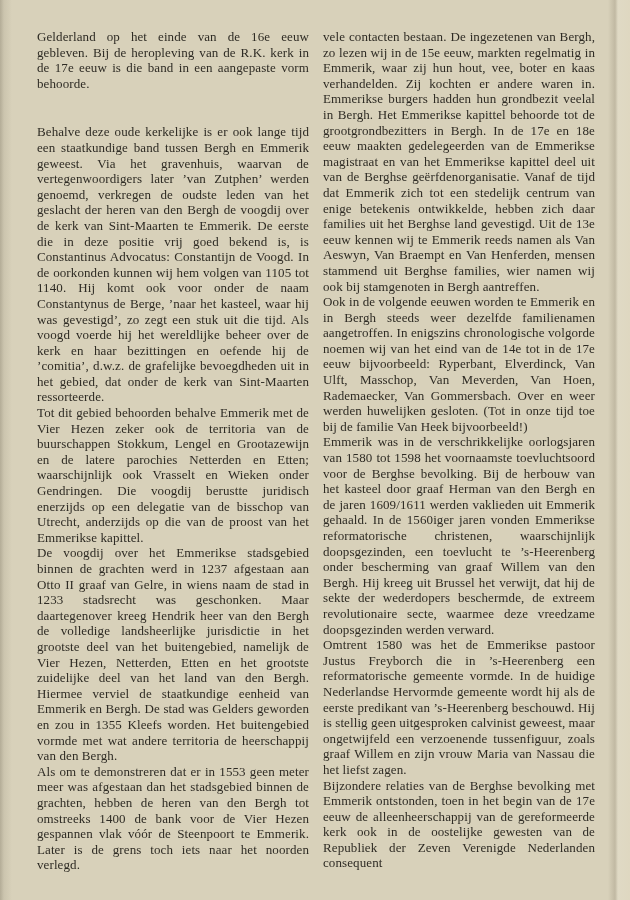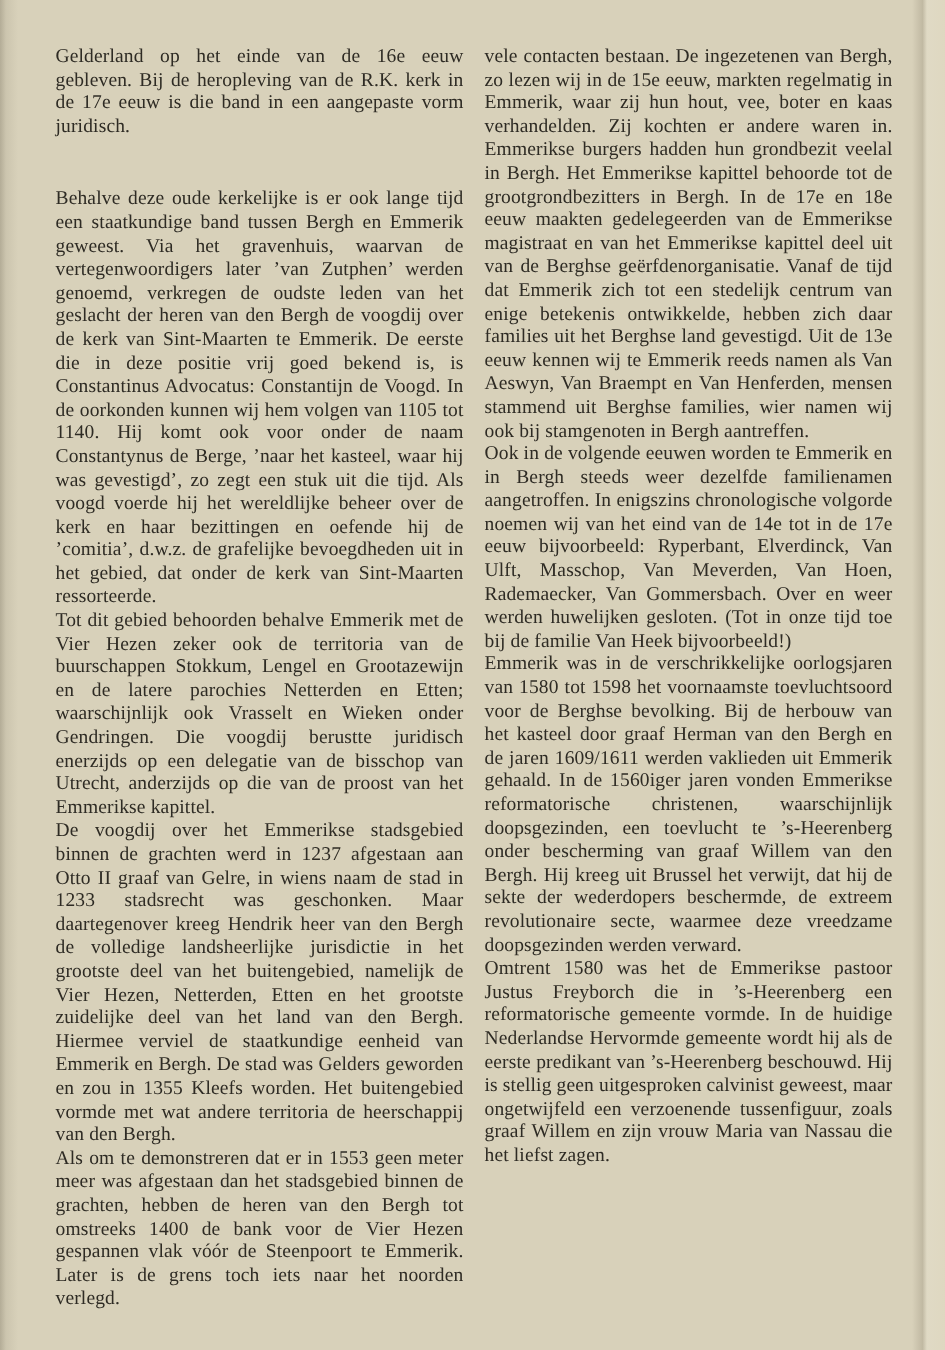--- a/index.html
+++ b/index.html
@@ -72,7 +72,7 @@
     <div class="columns">
 
       <div class="col">
-        <p>Gelderland op het einde van de 16e eeuw gebleven. Bij de heropleving van de R.K. kerk in de 17e eeuw is die band in een aangepaste vorm juridisch.</p>
+        <p>Gelderland op het einde van de 16e eeuw gebleven. Bij de heropleving van de R.K. kerk in de 17e eeuw is die band in een aangepaste vorm behoorde.</p>
         <p class="gap">Behalve deze oude kerkelijke is er ook lange tijd een staatkundige band tussen Bergh en Emmerik geweest. Via het gravenhuis, waarvan de vertegenwoordigers later ’van Zutphen’ werden genoemd, verkregen de oudste leden van het geslacht der heren van den Bergh de voogdij over de kerk van Sint-Maarten te Emmerik. De eerste die in deze positie vrij goed bekend is, is Constantinus Advocatus: Constantijn de Voogd. In de oorkonden kunnen wij hem volgen van 1105 tot 1140. Hij komt ook voor onder de naam Constantynus de Berge, ’naar het kasteel, waar hij was gevestigd’, zo zegt een stuk uit die tijd. Als voogd voerde hij het wereldlijke beheer over de kerk en haar bezittingen en oefende hij de ’comitia’, d.w.z. de grafelijke bevoegdheden uit in het gebied, dat onder de kerk van Sint-Maarten ressorteerde.</p>
         <p>Tot dit gebied behoorden behalve Emmerik met de Vier Hezen zeker ook de territoria van de buurschappen Stokkum, Lengel en Grootazewijn en de latere parochies Netterden en Etten; waarschijnlijk ook Vrasselt en Wieken onder Gendringen. Die voogdij berustte juridisch enerzijds op een delegatie van de bisschop van Utrecht, anderzijds op die van de proost van het Emmerikse kapittel.</p>
         <p>De voogdij over het Emmerikse stadsgebied binnen de grachten werd in 1237 afgestaan aan Otto II graaf van Gelre, in wiens naam de stad in 1233 stadsrecht was geschonken. Maar daartegenover kreeg Hendrik heer van den Bergh de volledige landsheerlijke jurisdictie in het grootste deel van het buitengebied, namelijk de Vier Hezen, Netterden, Etten en het grootste zuidelijke deel van het land van den Bergh. Hiermee verviel de staatkundige eenheid van Emmerik en Bergh. De stad was Gelders geworden en zou in 1355 Kleefs worden. Het buitengebied vormde met wat andere territoria de heerschappij van den Bergh.</p>

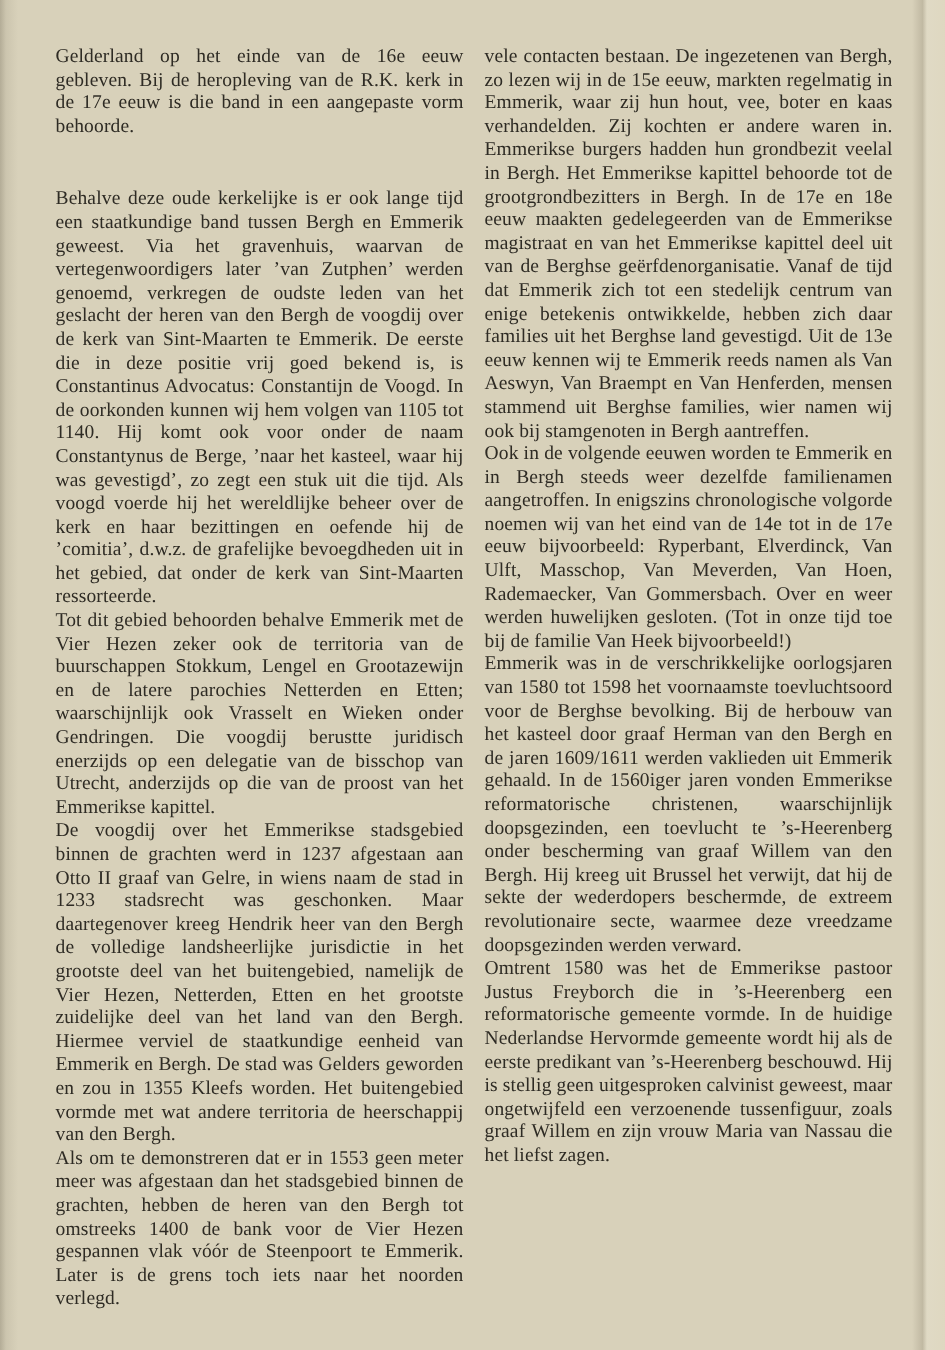--- a/index.html
+++ b/index.html
@@ -86,6 +86,7 @@
         <p>Ook in de volgende eeuwen worden te Emmerik en in Bergh steeds weer dezelfde familienamen aangetroffen. In enigszins chronologische volgorde noemen wij van het eind van de 14e tot in de 17e eeuw bijvoorbeeld: Ryperbant, Elverdinck, Van Ulft, Masschop, Van Meverden, Van Hoen, Rademaecker, Van Gommersbach. Over en weer werden huwelijken gesloten. (Tot in onze tijd toe bij de familie Van Heek bijvoorbeeld!)</p>
         <p>Emmerik was in de verschrikkelijke oorlogsjaren van 1580 tot 1598 het voornaamste toevluchtsoord voor de Berghse bevolking. Bij de herbouw van het kasteel door graaf Herman van den Bergh en de jaren 1609/1611 werden vaklieden uit Emmerik gehaald. In de 1560iger jaren vonden Emmerikse reformatorische christenen, waarschijnlijk doopsgezinden, een toevlucht te ’s-Heerenberg onder bescherming van graaf Willem van den Bergh. Hij kreeg uit Brussel het verwijt, dat hij de sekte der wederdopers beschermde, de extreem revolutionaire secte, waarmee deze vreedzame doopsgezinden werden verward.</p>
         <p>Omtrent 1580 was het de Emmerikse pastoor Justus Freyborch die in ’s-Heerenberg een reformatorische gemeente vormde. In de huidige Nederlandse Hervormde gemeente wordt hij als de eerste predikant van ’s-Heerenberg beschouwd. Hij is stellig geen uitgesproken calvinist geweest, maar ongetwijfeld een verzoenende tussenfiguur, zoals graaf Willem en zijn vrouw Maria van Nassau die het liefst zagen.</p>
+        <p>Bijzondere relaties van de Berghse bevolking met Emmerik ontstonden, toen in het begin van de 17e eeuw de alleenheerschappij van de gereformeerde kerk ook in de oostelijke gewesten van de Republiek der Zeven Verenigde Nederlanden consequent</p>
       </div>
 
     </div>

